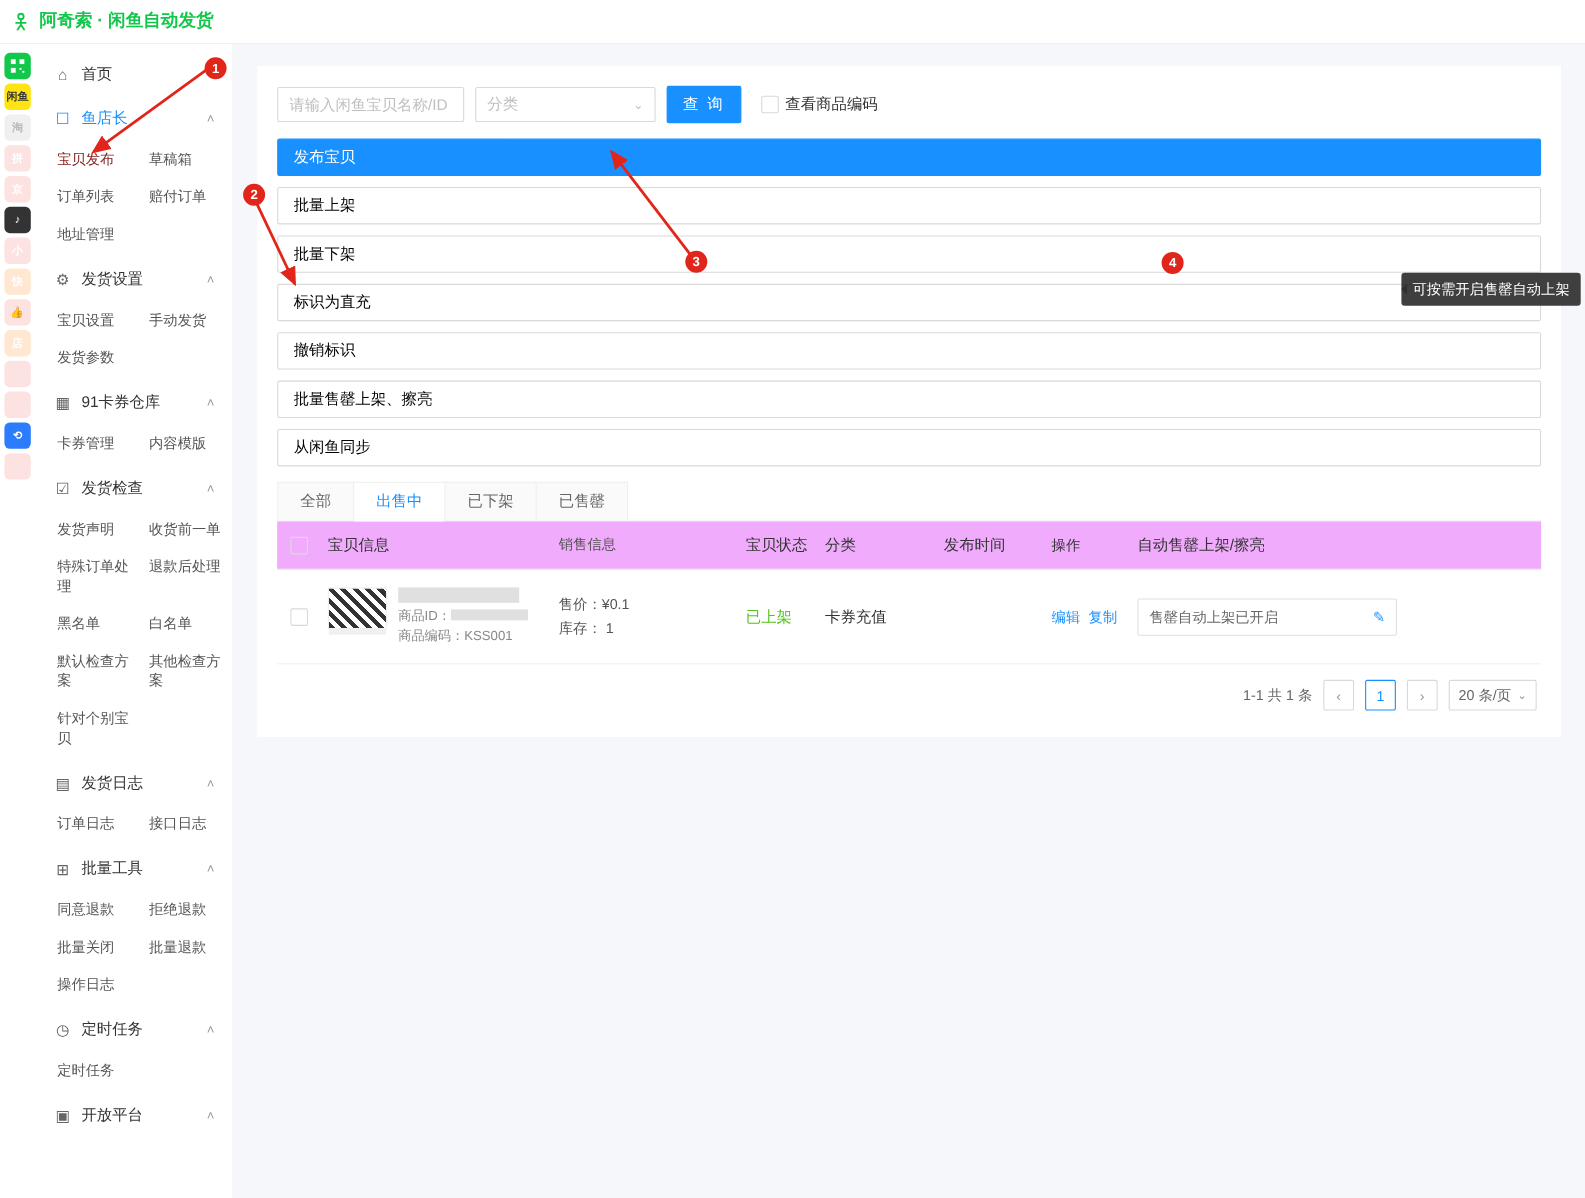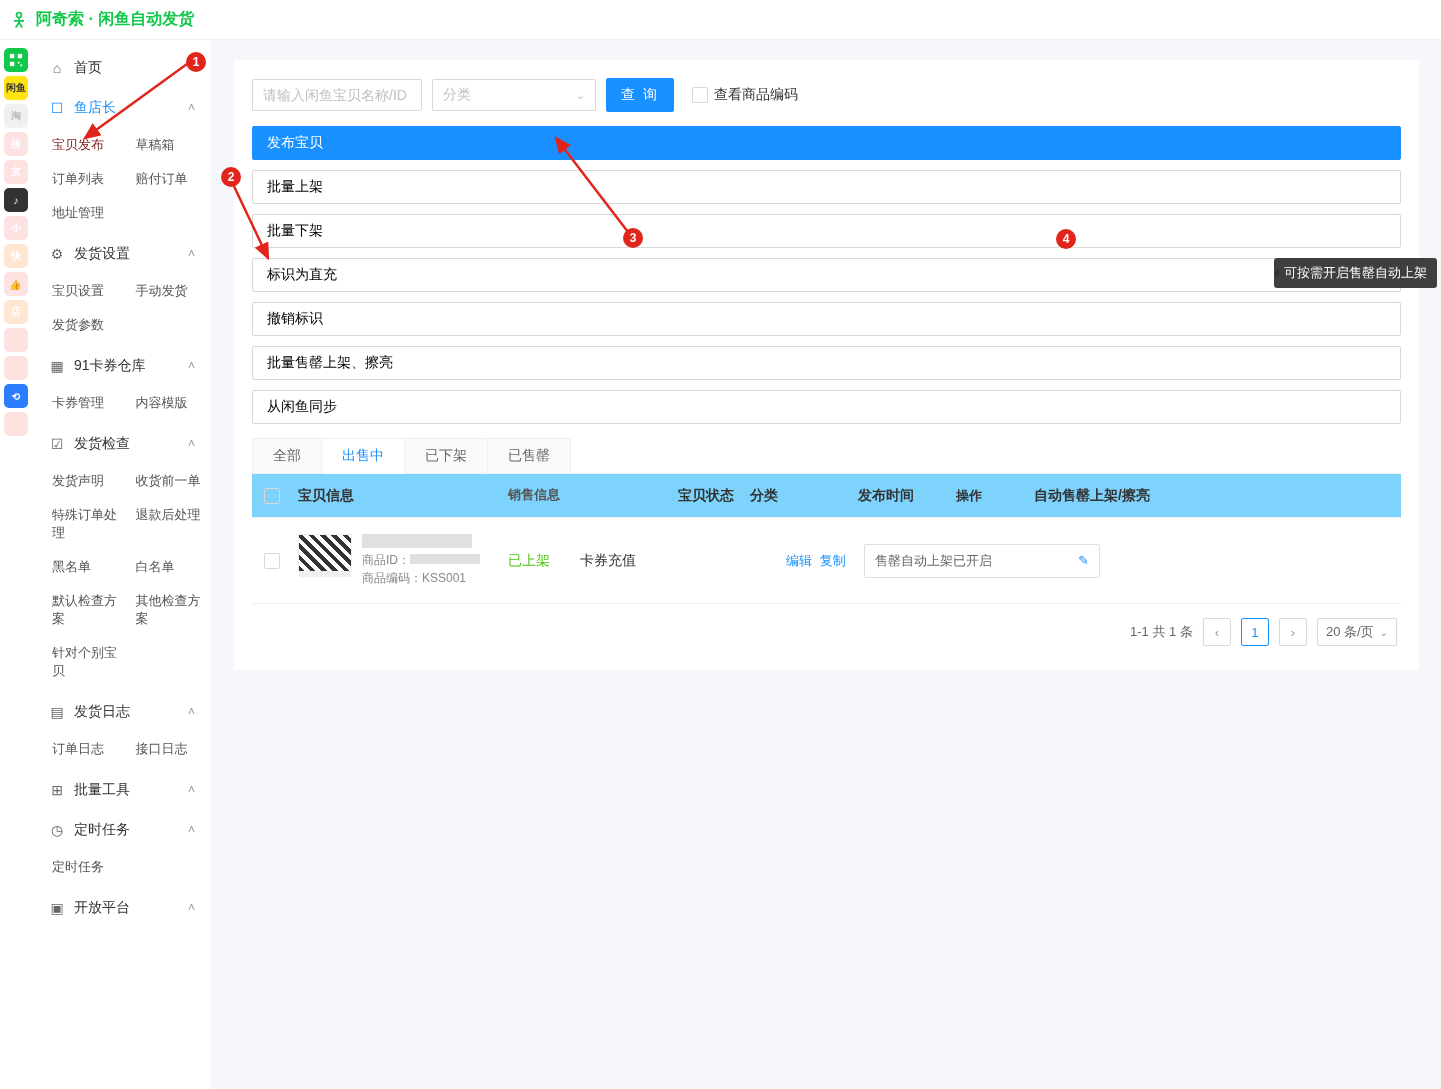--- a/index.html
+++ b/index.html
@@ -321,7 +321,7 @@
       </div>
     </div>
 
-    <div class="tooltip" style="top:218px; right:4px;">可按需开启售罄自动上架</div>
+    <div class="tooltip" style="top:208px; right:4px;">可按需开启售罄自动上架</div>
   </div>
 </div>
 

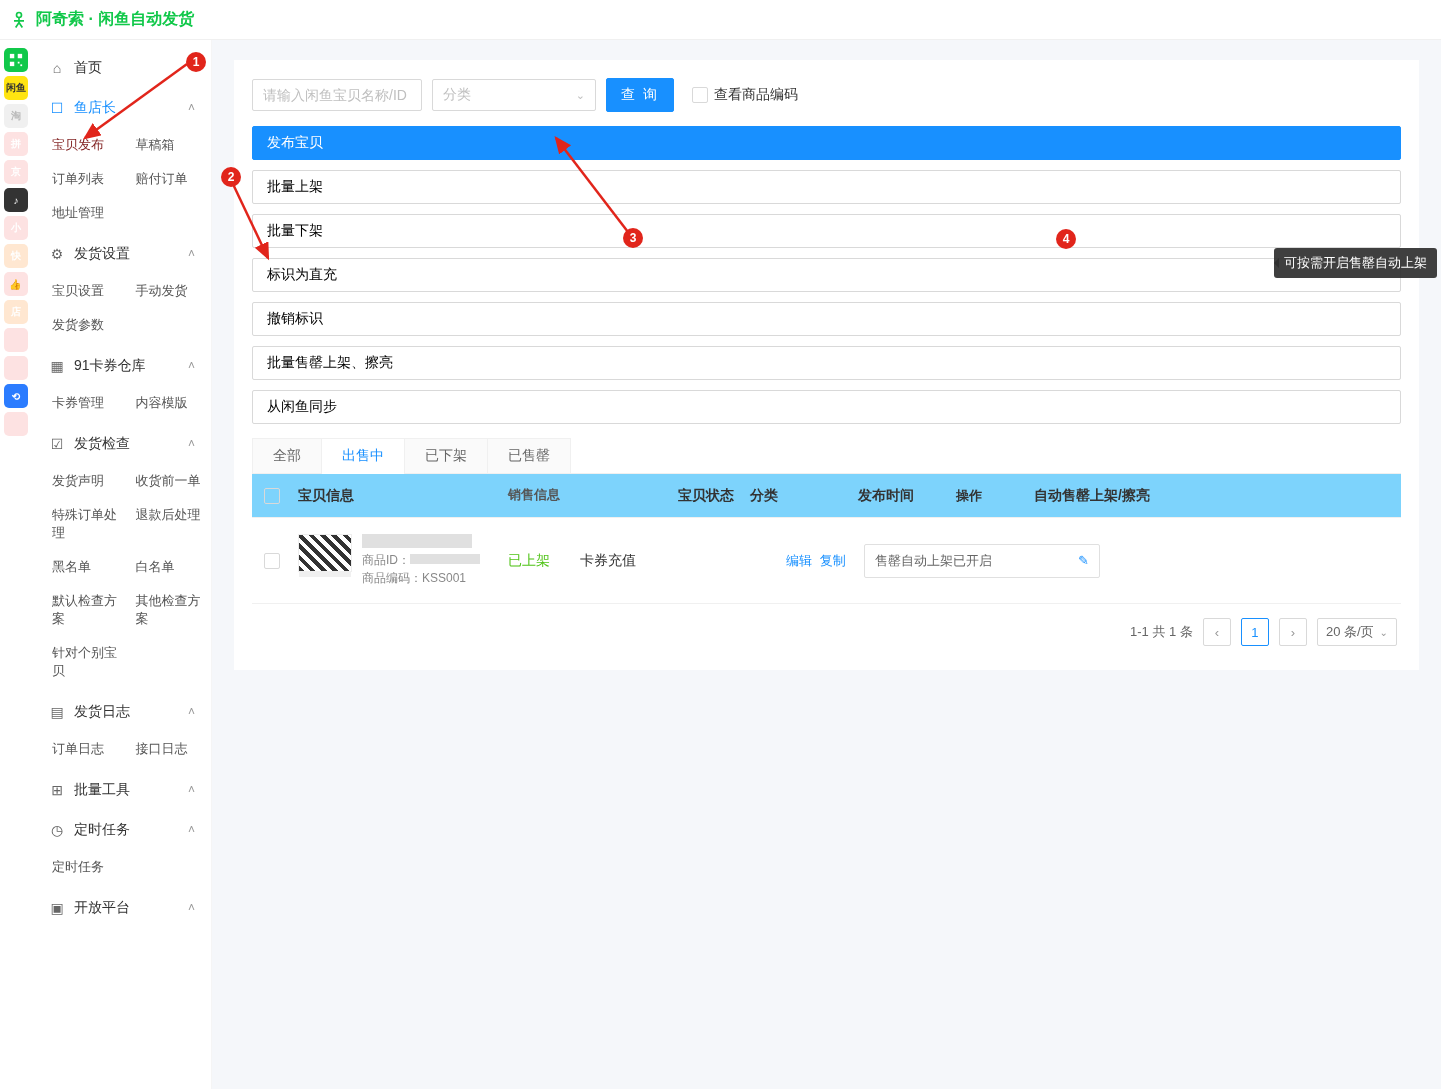--- a/index.html
+++ b/index.html
@@ -57,7 +57,7 @@
     
     
     .tbl { width: 100%; }
-    .tbl-head { display: flex; align-items: center; height: 44px; background: #7dd3fc; padding: 0 12px; font-weight: 700; color: #333; border-bottom: 1px solid #f0f0f0; justify-content: space-between; }
+    .tbl-head { display: flex; align-items: center; height: 44px; background: #f0abfc; padding: 0 12px; font-weight: 400; color: #333; border-bottom: 1px solid #f0f0f0; justify-content: space-between; }
     .tbl-row { display: flex; align-items: center; padding: 16px 12px; border-bottom: 1px solid #f0f0f0; }
     .c-chk { width: 34px; }
     .c-info { width: 210px; display: flex; align-items: flex-start; gap: 10px; }

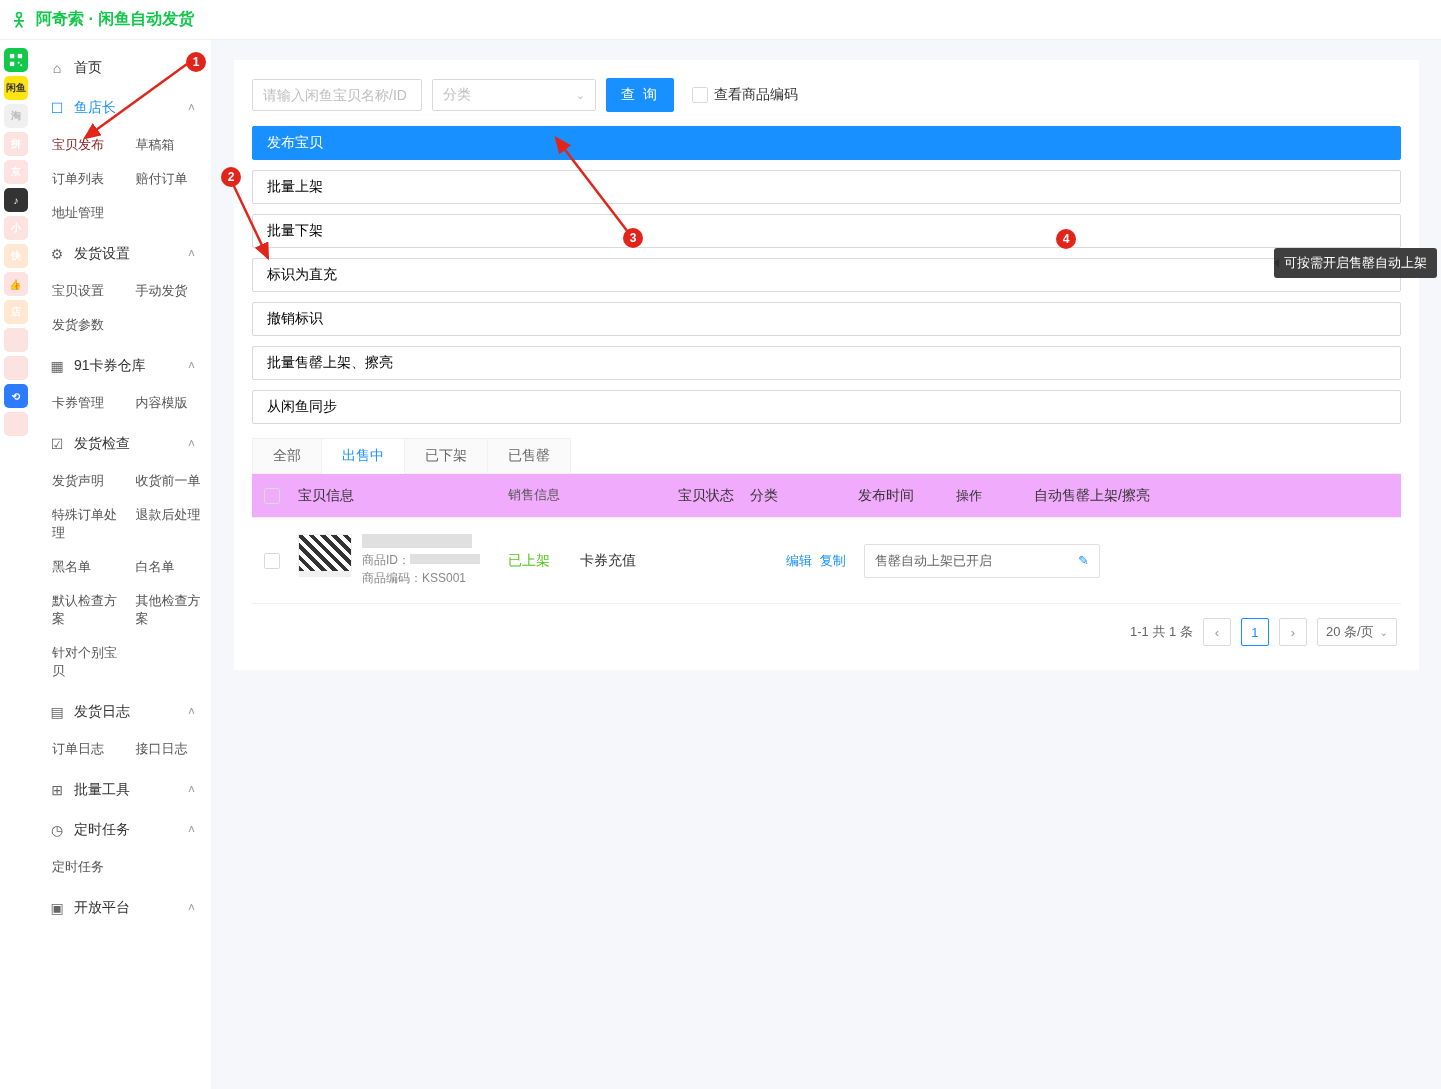--- a/index.html
+++ b/index.html
@@ -292,6 +292,10 @@
               <div><span>商品ID：</span><span class="grey-bar sm"></span></div>
               <div><span>商品编码：</span><span>KSS001</span></div>
             </div>
+          </div>
+          <div class="c-sale">
+            <div><span>售价：</span><span>¥0.1</span></div>
+            <div><span>库存：</span>&nbsp;<span>1</span></div>
           </div>
           <div class="c-stat stat-on">已上架</div>
           <div class="c-cat">卡券充值</div>

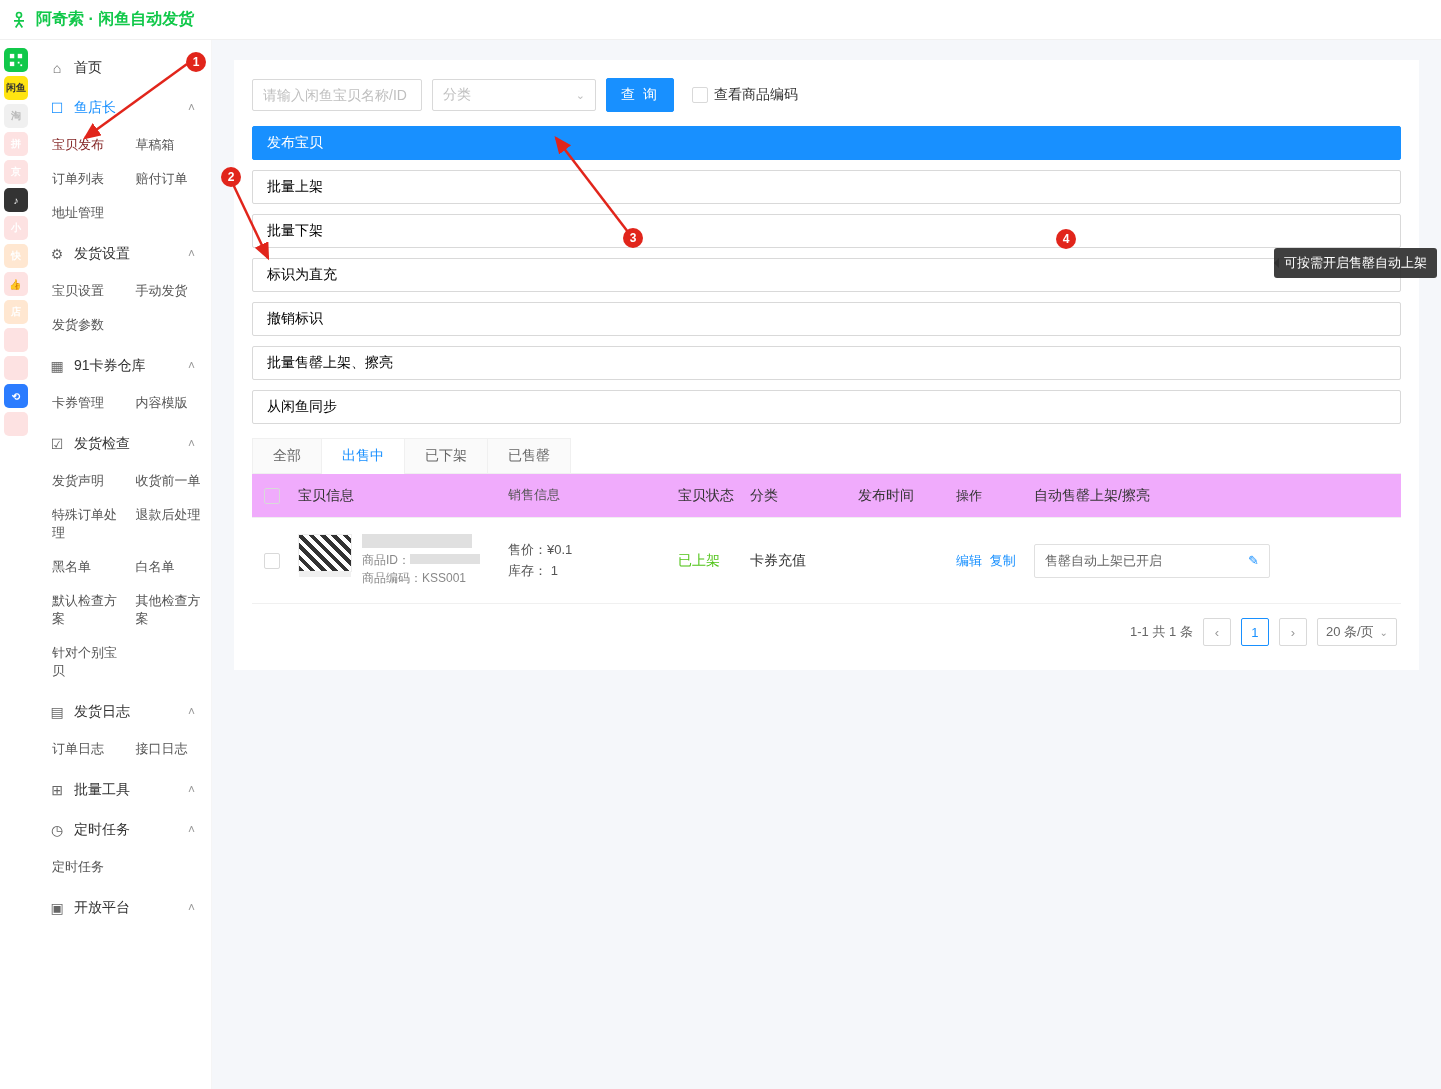--- a/index.html
+++ b/index.html
@@ -212,6 +212,13 @@
           <span>批量工具</span>
         </span>
       <span class="chev">˄</span>
+    </div>
+    <div class="sub-grid">
+      <div class="sub-item">同意退款</div>
+      <div class="sub-item">拒绝退款</div>
+      <div class="sub-item">批量关闭</div>
+      <div class="sub-item">批量退款</div>
+      <div class="sub-item">操作日志</div>
     </div>
 
     <div class="side-section">

